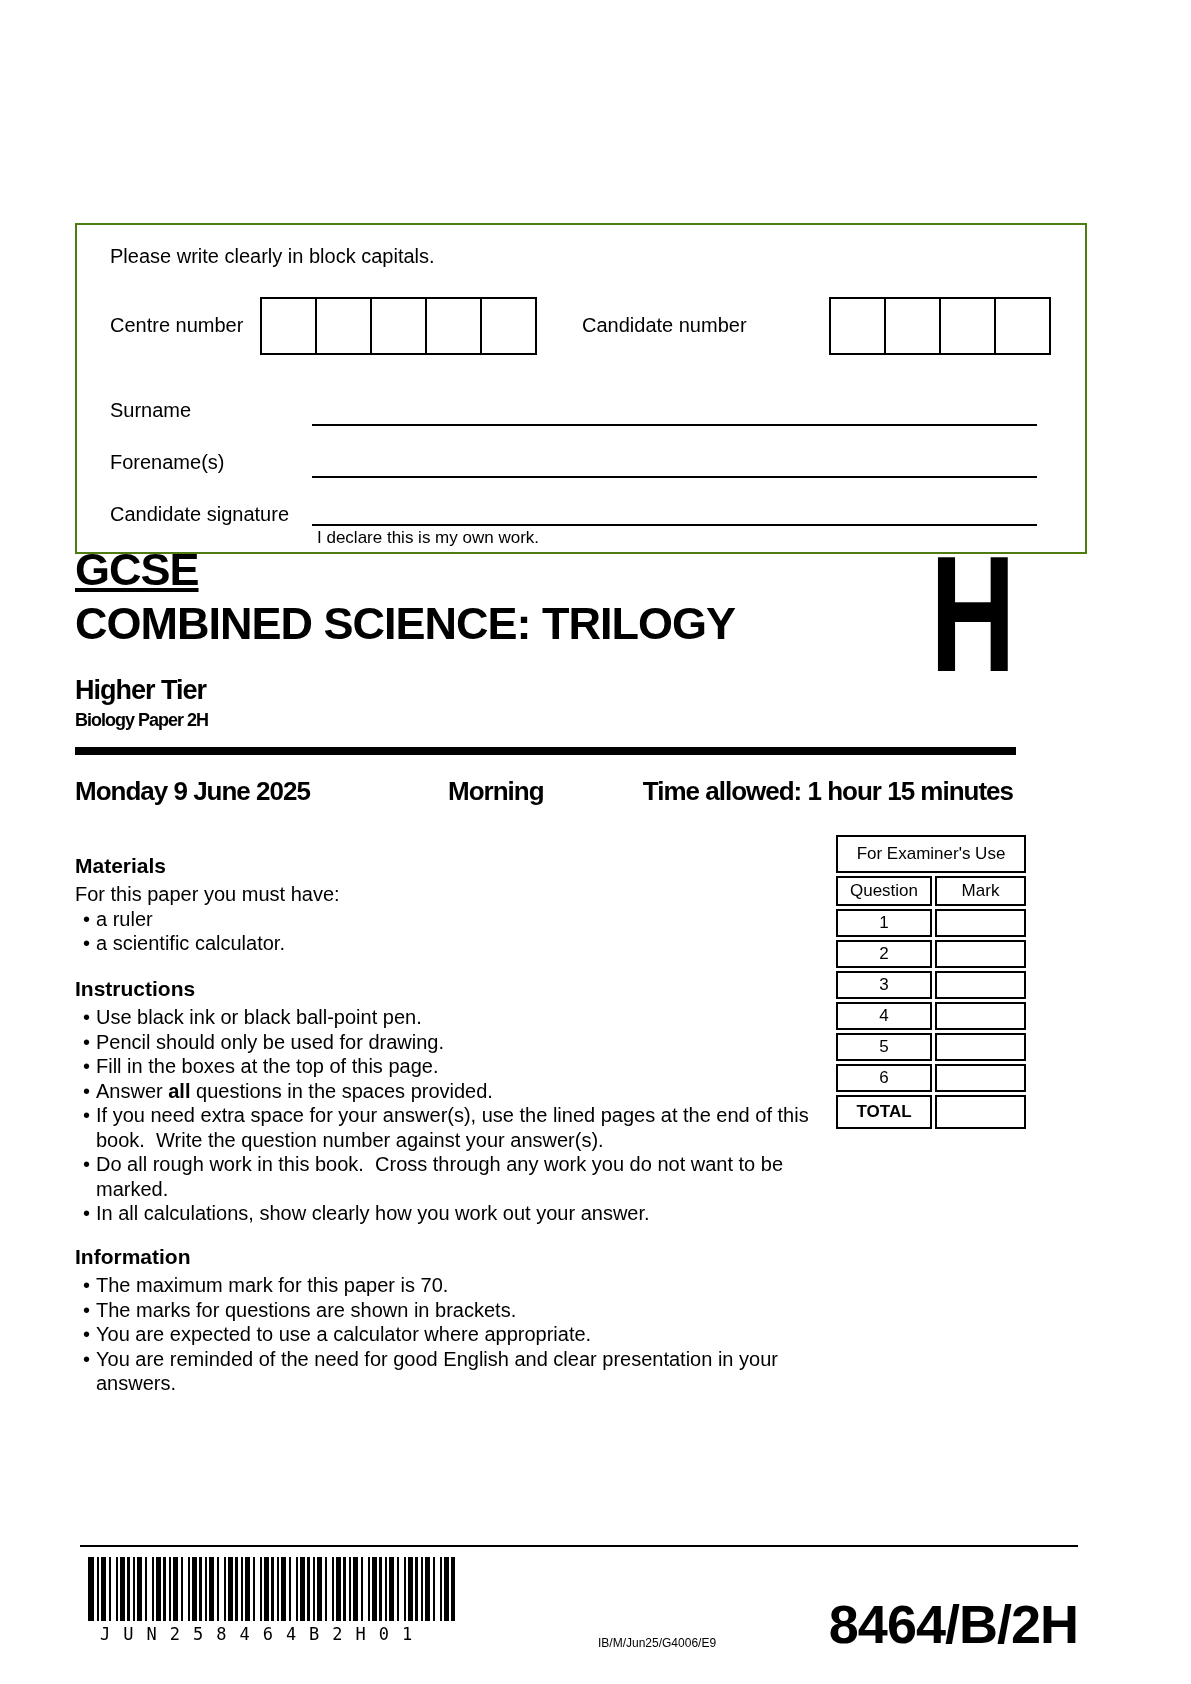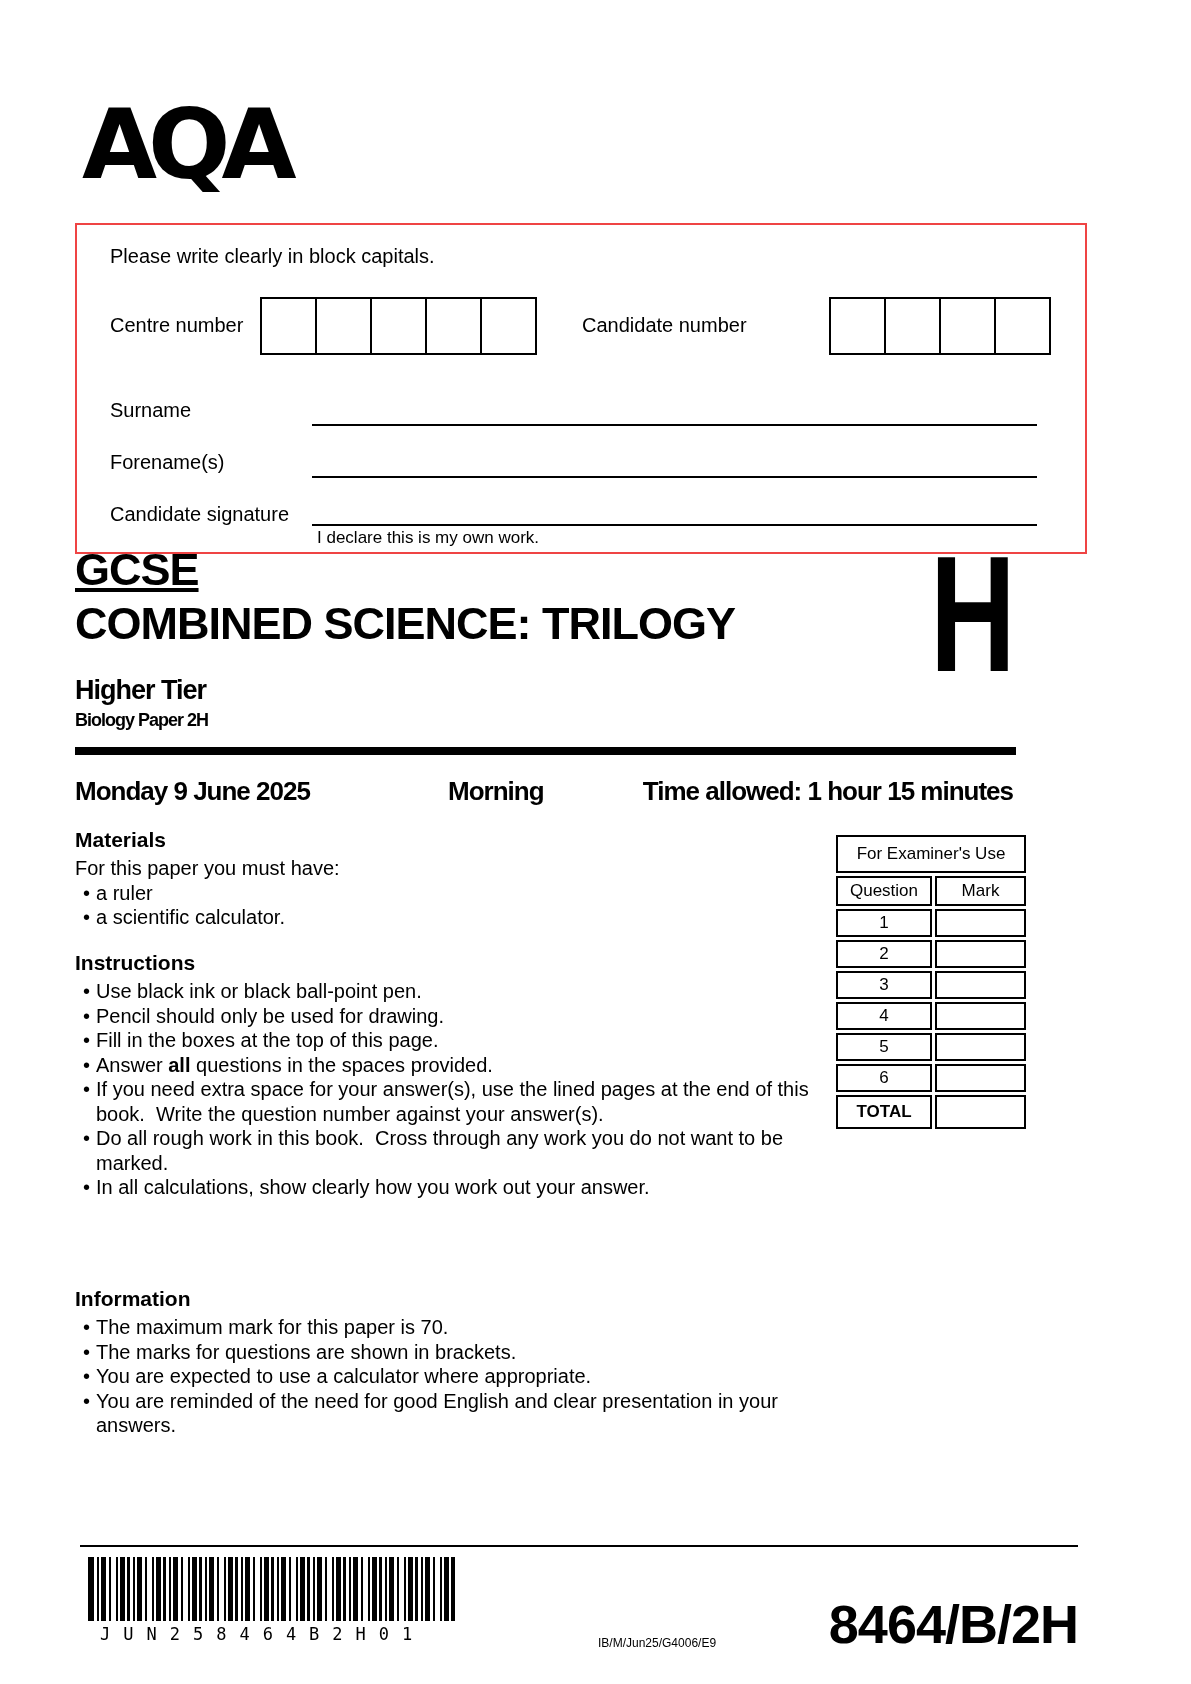--- a/index.html
+++ b/index.html
@@ -107,7 +107,6 @@
 
 <div id="page">
 
-  <div id="aqa-logo" class="abs">AQA</div>
 
   <div id="cand-box" class="abs">
     <div id="block-caps" class="abs lbl">Please write clearly in block capitals.</div>

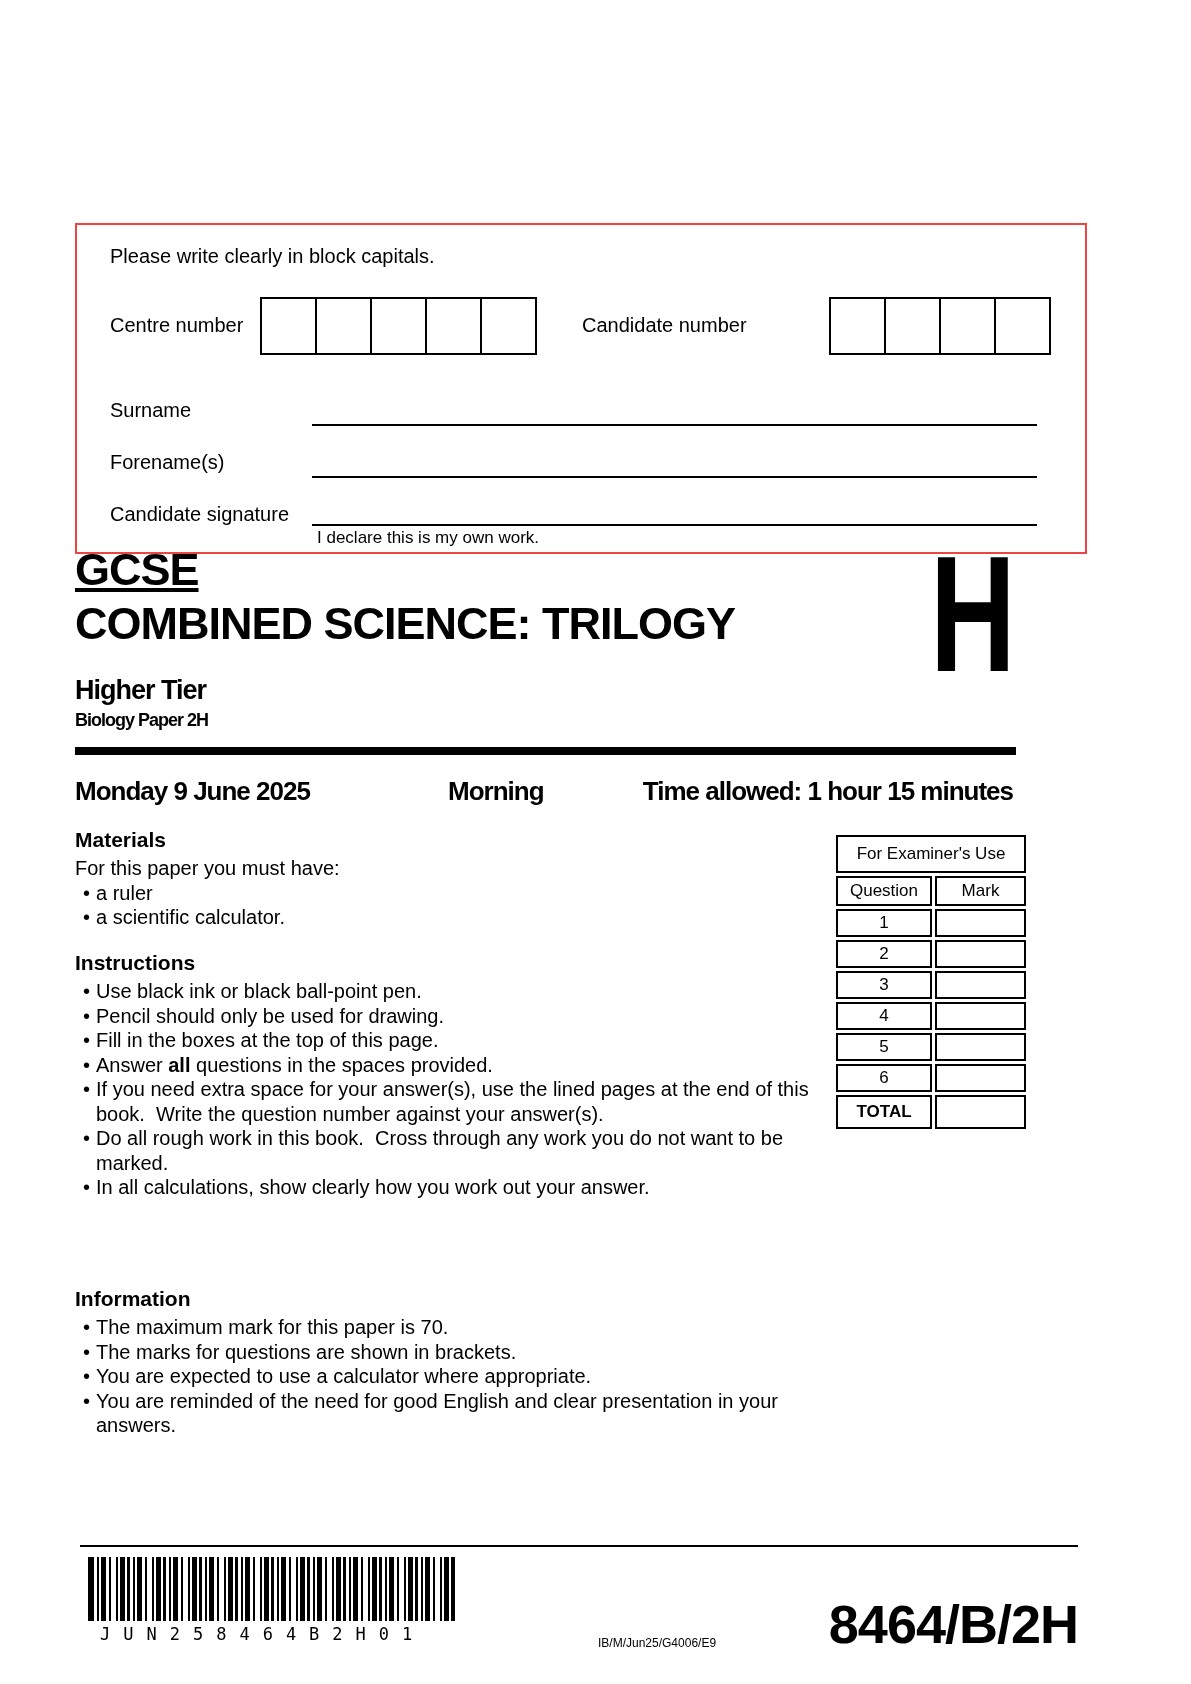--- a/index.html
+++ b/index.html
@@ -21,7 +21,7 @@
   
   #cand-box {
     left:75px; top:223px; width:1012px; height:331px;
-    border:2px solid #ef4444; background:#fff;
+    border:2px solid #4d7c0f; background:#fff;
   }
   .lbl { font-size:20px; }
   #block-caps { left:33px; top:20px; }

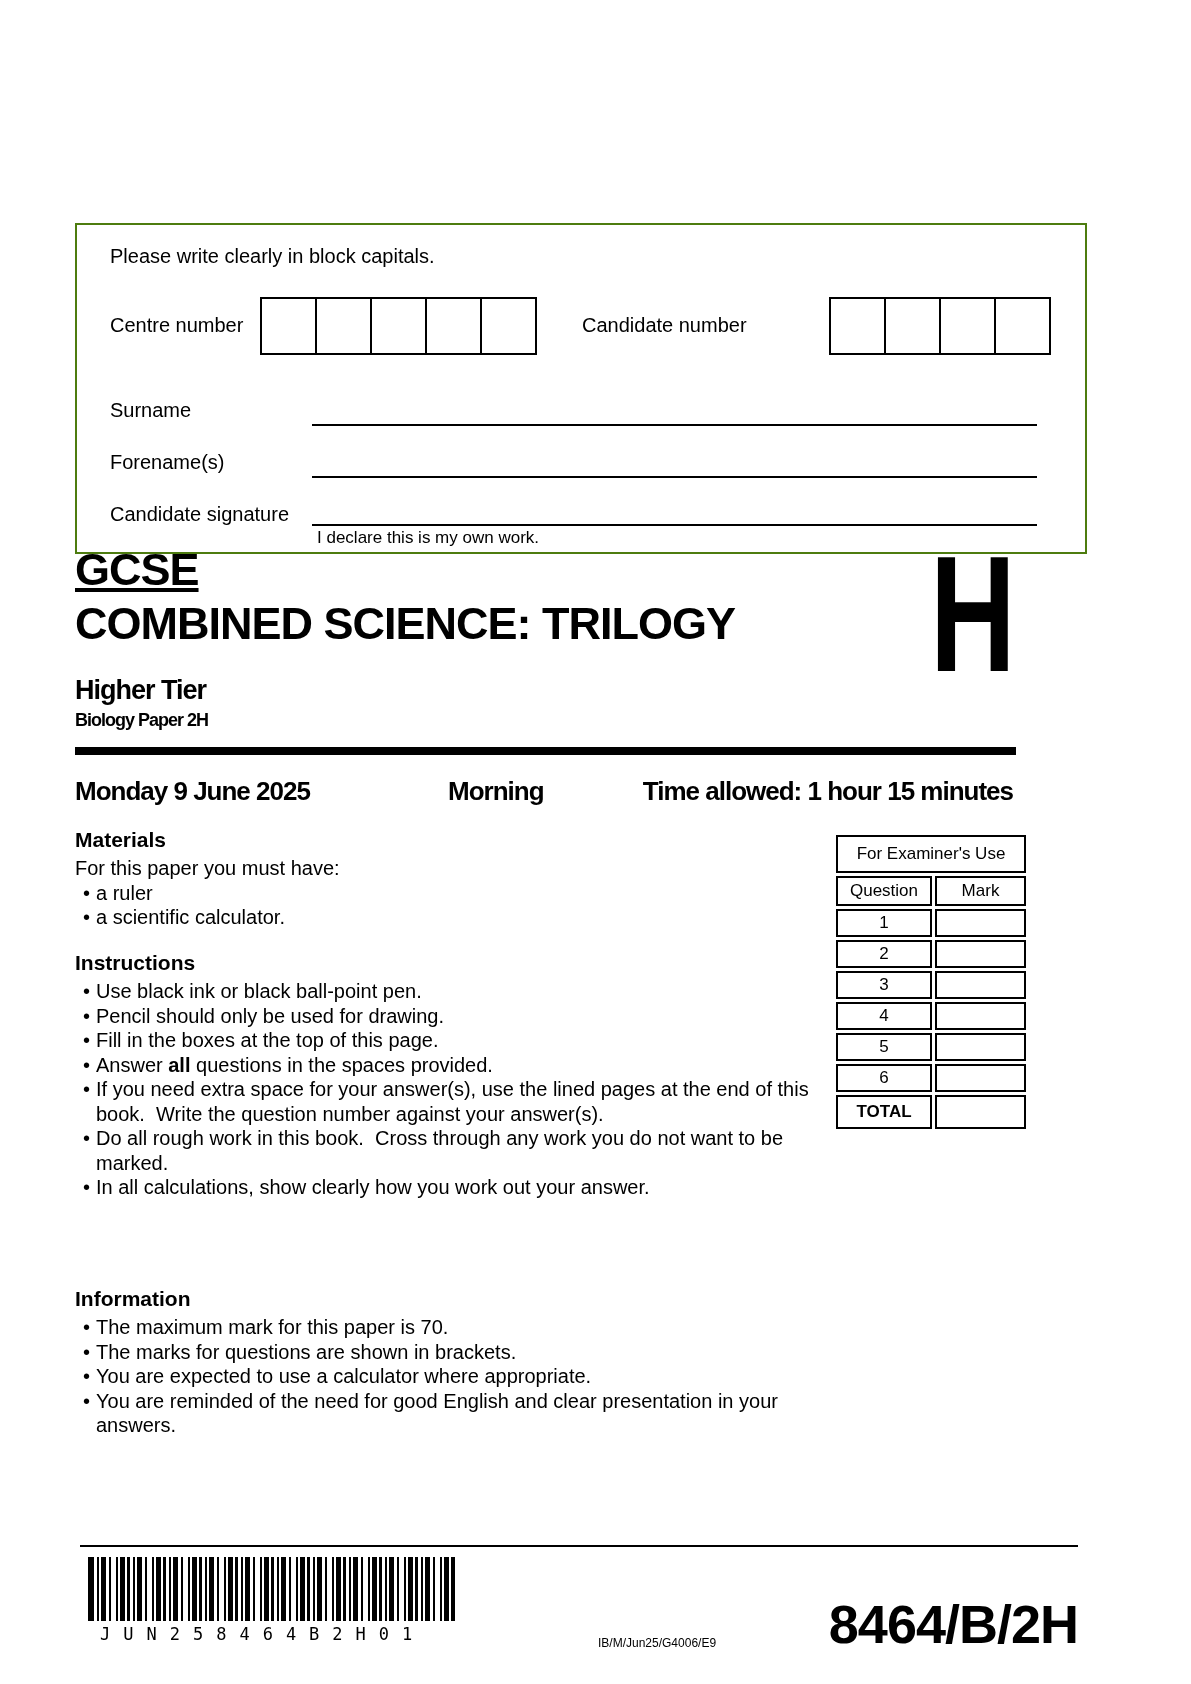--- a/index.html
+++ b/index.html
@@ -59,7 +59,7 @@
 
   
   .section { left:75px; width:750px; font-size:20px; line-height:24.5px; }
-  .section h2 { font-size:21px; line-height:26px; margin-bottom:3px; font-family:inherit; }
+  .section h2 { font-size:21px; line-height:26px; margin-bottom:3px; font-family:inherit;margin-top:26px; }
   #materials-section    { top:827px; }
   #instructions-section { top:950px; }
   #information-section  { top:1286px; }

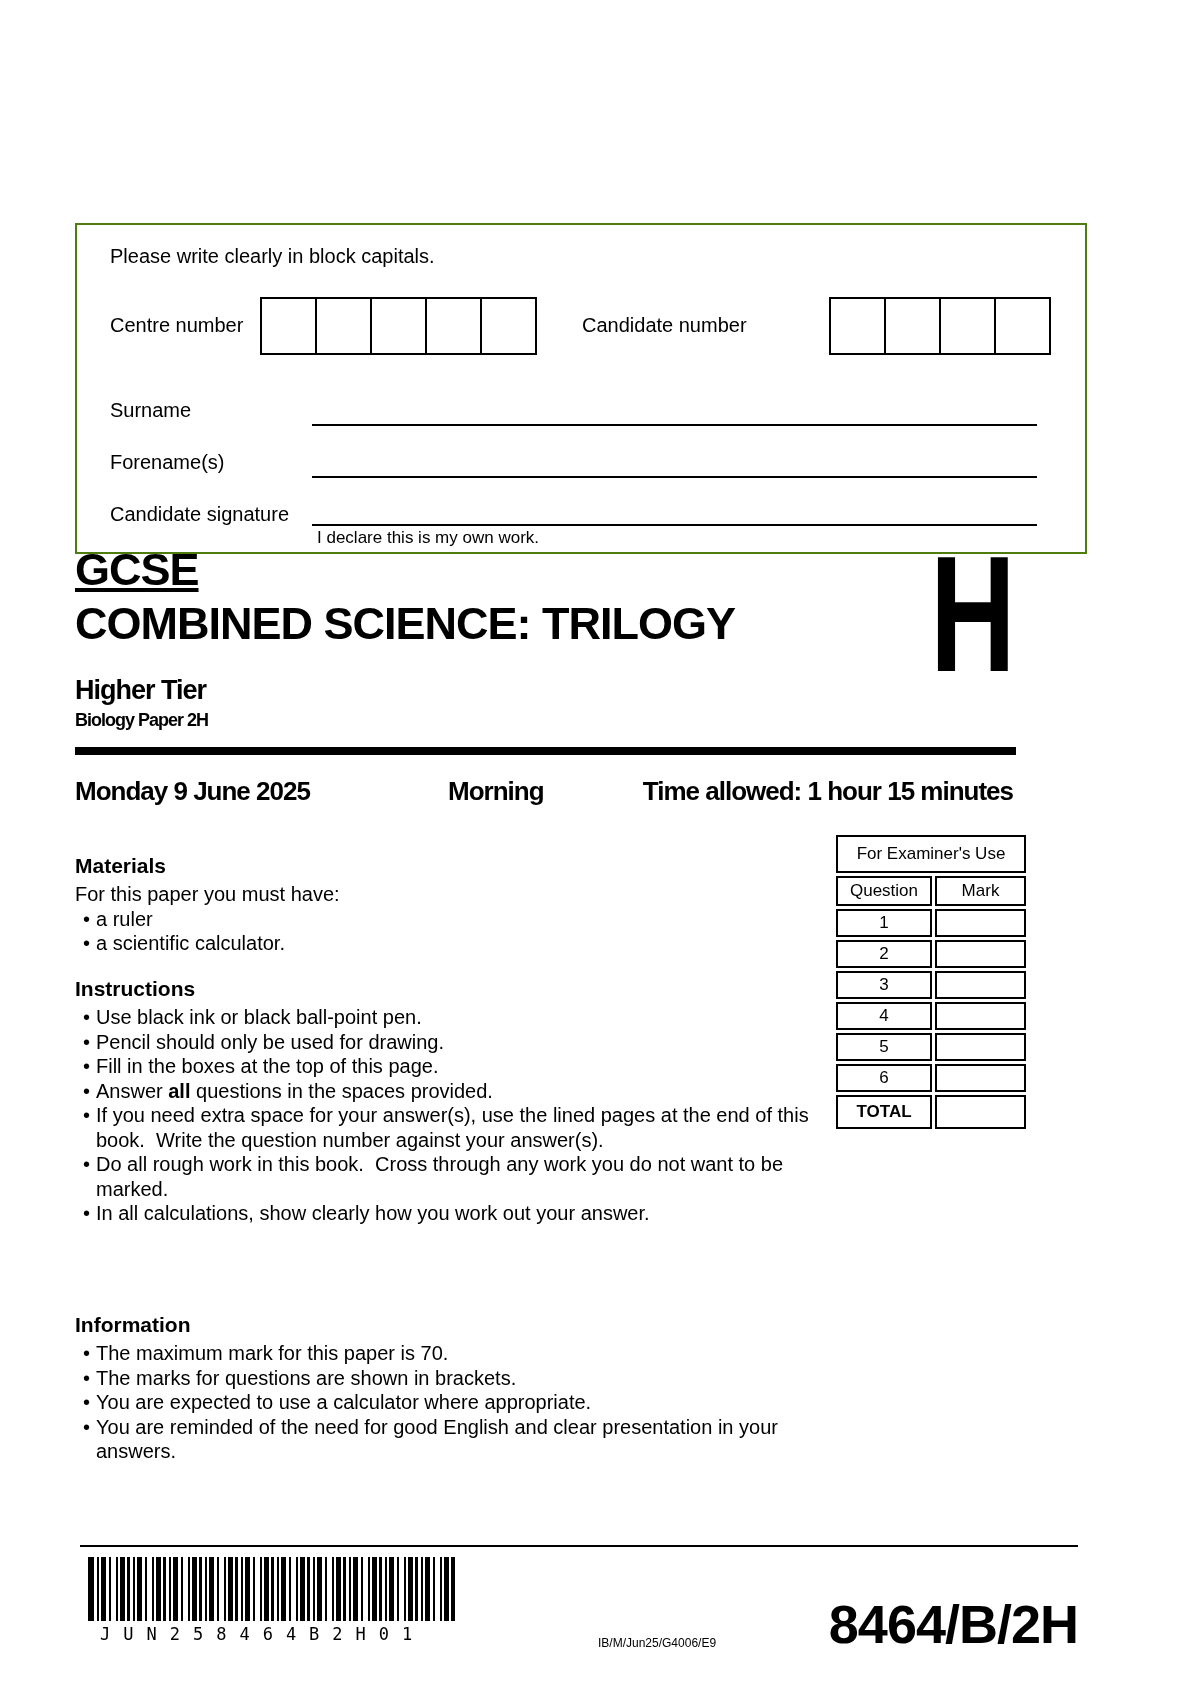--- a/index.html
+++ b/index.html
@@ -62,7 +62,7 @@
   .section h2 { font-size:21px; line-height:26px; margin-bottom:3px; font-family:inherit;margin-top:26px; }
   #materials-section    { top:827px; }
   #instructions-section { top:950px; }
-  #information-section  { top:1286px; }
+  #information-section  { top:1218px; }
   .bi { display:flex; }
   .dot { width:13px; text-align:left; flex:0 0 13px; margin-left:8px; }
   .btext { flex:1; white-space:pre-wrap; }

